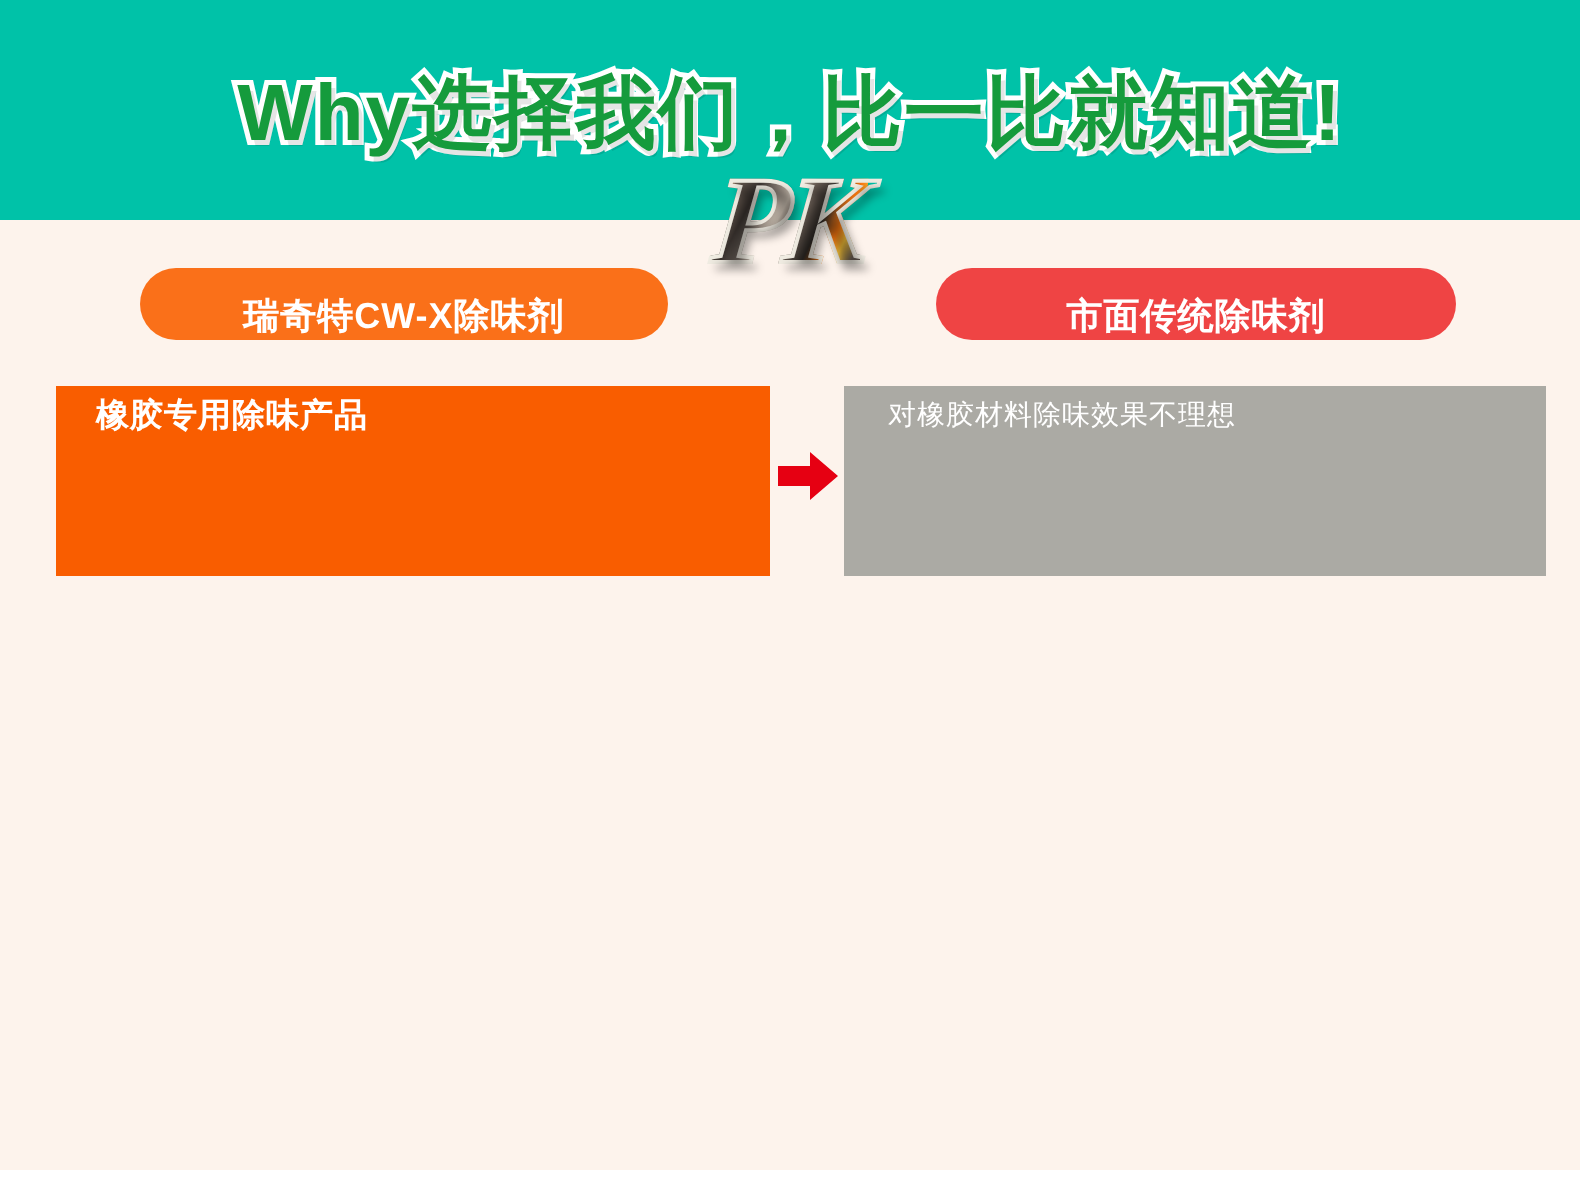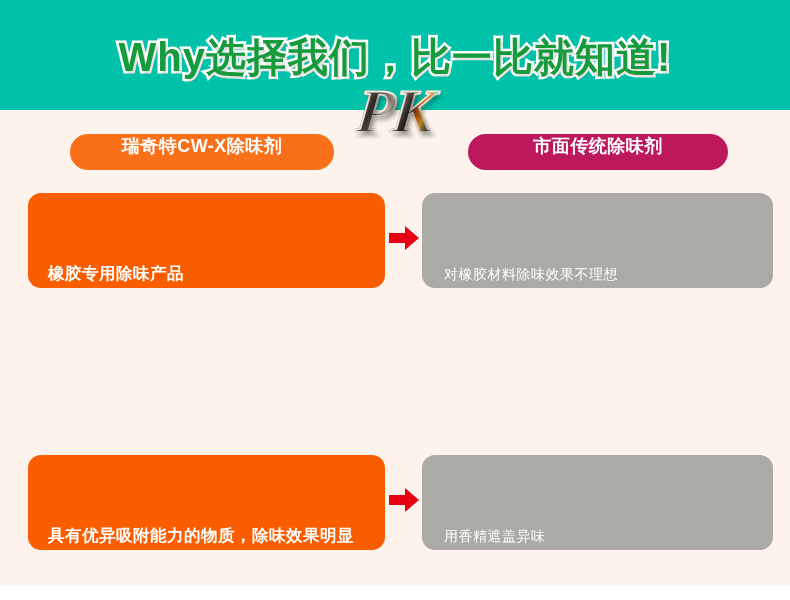--- a/index.html
+++ b/index.html
@@ -96,7 +96,7 @@
     height: 36px;
     border-radius: 18px;
     display: flex;
-    align-items: flex-start;
+    align-items: flex-end;
     justify-content: center;
     color: #ffffff;
     font-size: 18px;

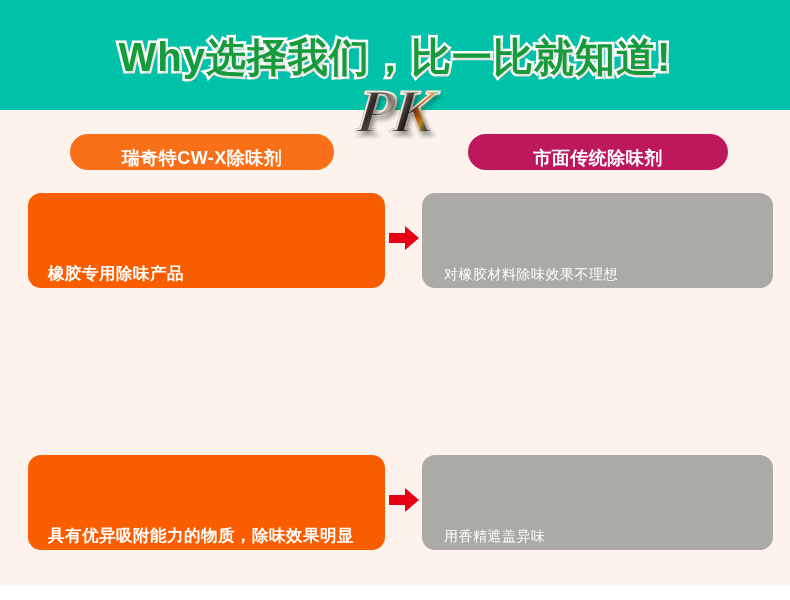--- a/index.html
+++ b/index.html
@@ -114,7 +114,7 @@
     left: 468px;
     top: 134px;
     width: 260px;
-    background: #be185d;
+    background: #ef4444;
   }
 
   

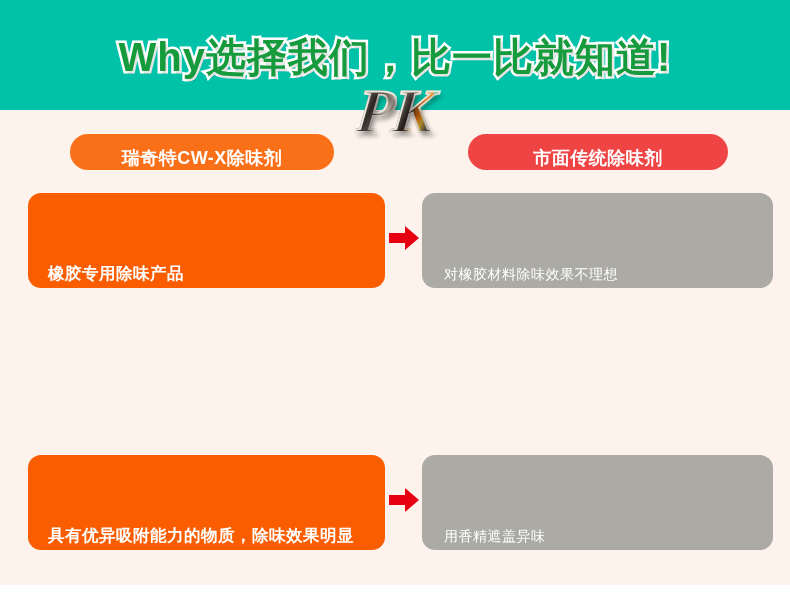--- a/index.html
+++ b/index.html
@@ -132,10 +132,9 @@
     top: 0;
     height: 95px;
     display: flex;
-    align-items: flex-end;
+    align-items: flex-start;
     box-sizing: border-box;
     color: #ffffff;
-    border-radius: 13px;
   }
   .cell-left {
     left: 28px;

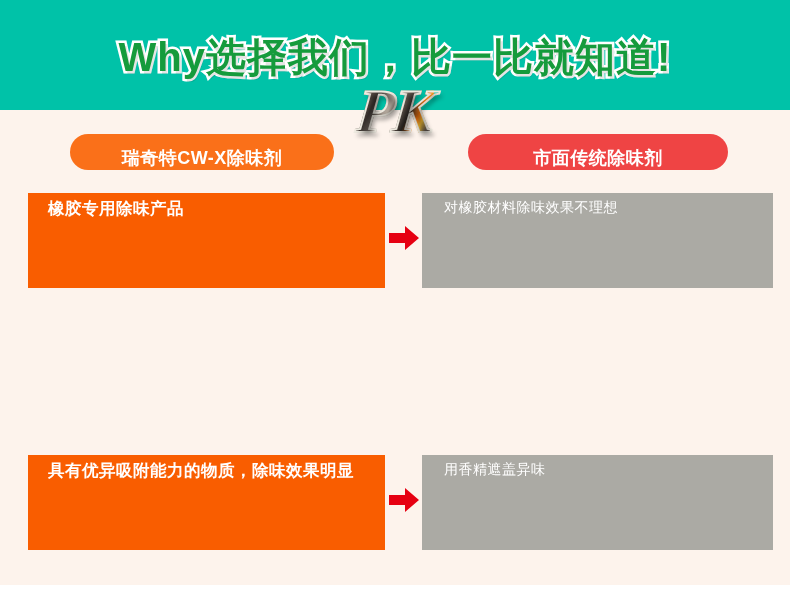--- a/index.html
+++ b/index.html
@@ -214,19 +214,6 @@
   </div>
 
 
-  <div class="row row-3">
-    <div class="cell cell-left">
-      <span>具有优异吸附能力的物质，除味效果明显</span>
-    </div>
-    <div class="arrow">
-      <svg width="30" height="26" viewBox="0 0 30 26" xmlns="http://www.w3.org/2000/svg">
-        <path d="M0 8 H16 V1 L30 13 L16 25 V18 H0 Z" fill="#e60012"></path>
-      </svg>
-    </div>
-    <div class="cell cell-right">
-      <span>用香精遮盖异味</span>
-    </div>
-  </div>
 
   <div class="bottom-white"></div>
 

